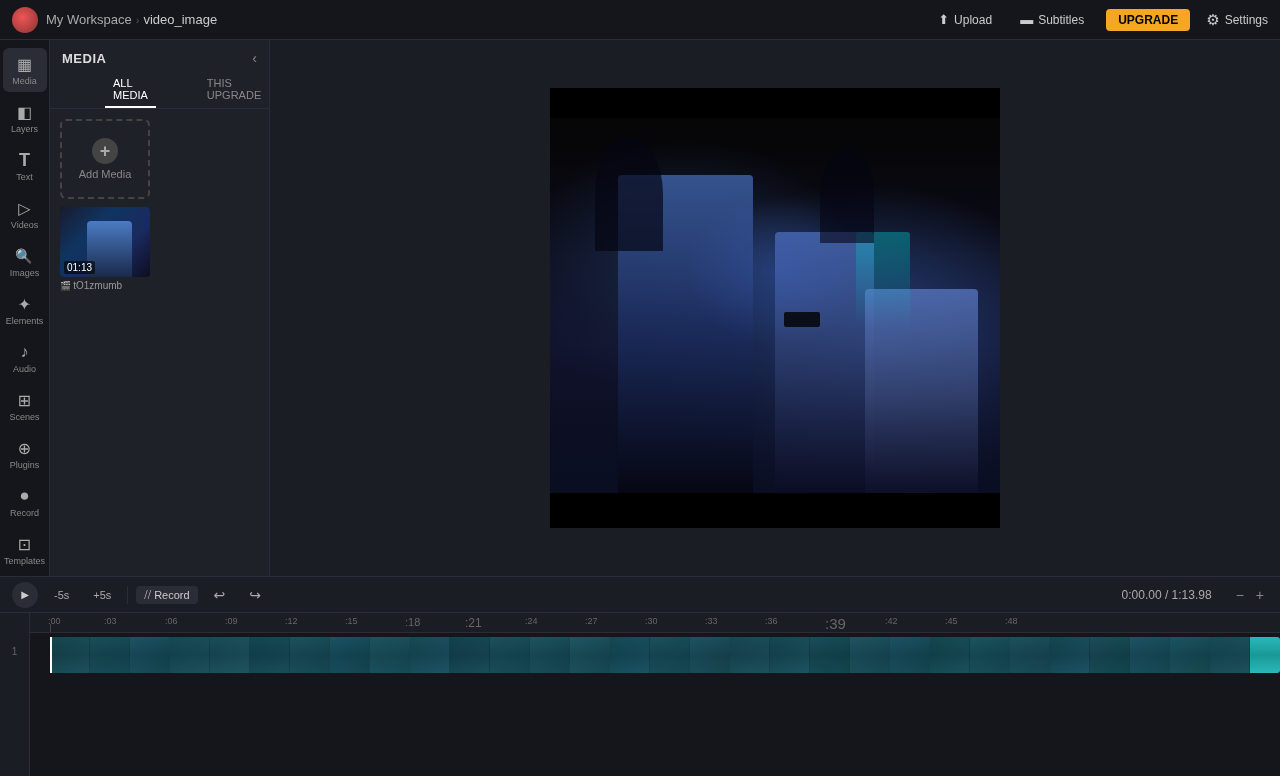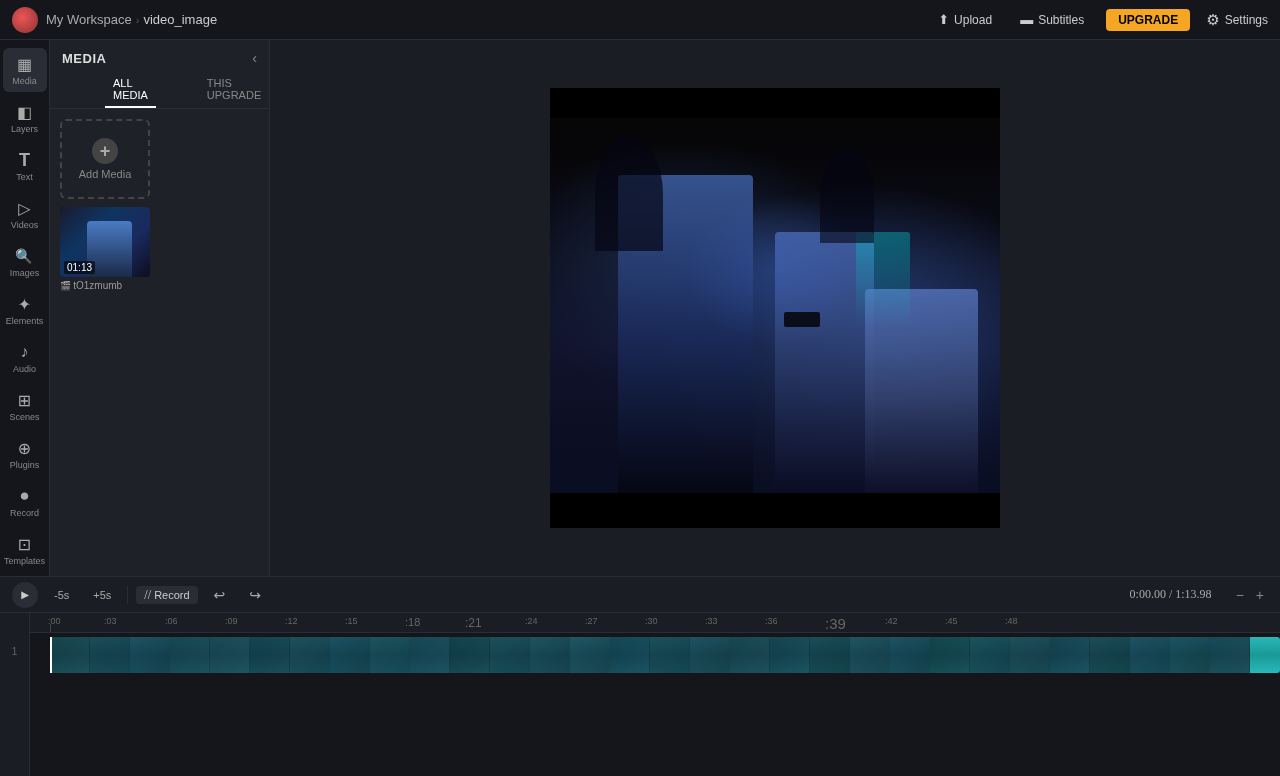--- a/index.html
+++ b/index.html
@@ -373,7 +373,7 @@
       margin-left: auto;
       font-size: 12px;
       color: #aaa;
-      font-family: Liberation Serif, serif;
+      font-family: Liberation Sans, sans-serif;
     }
     .tl-zoom-controls {
       display: flex;

